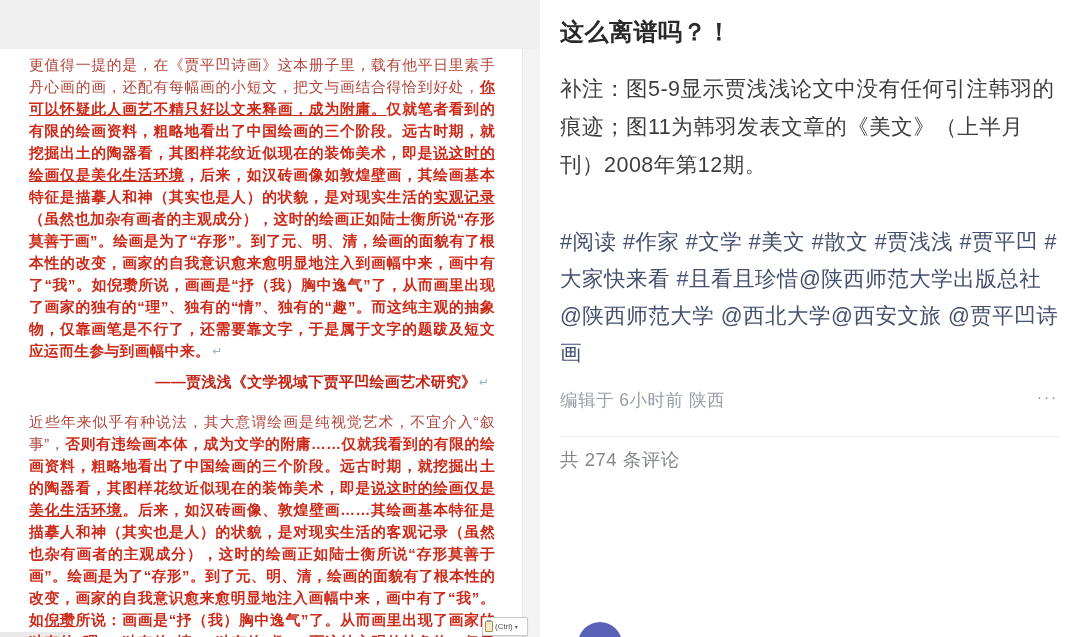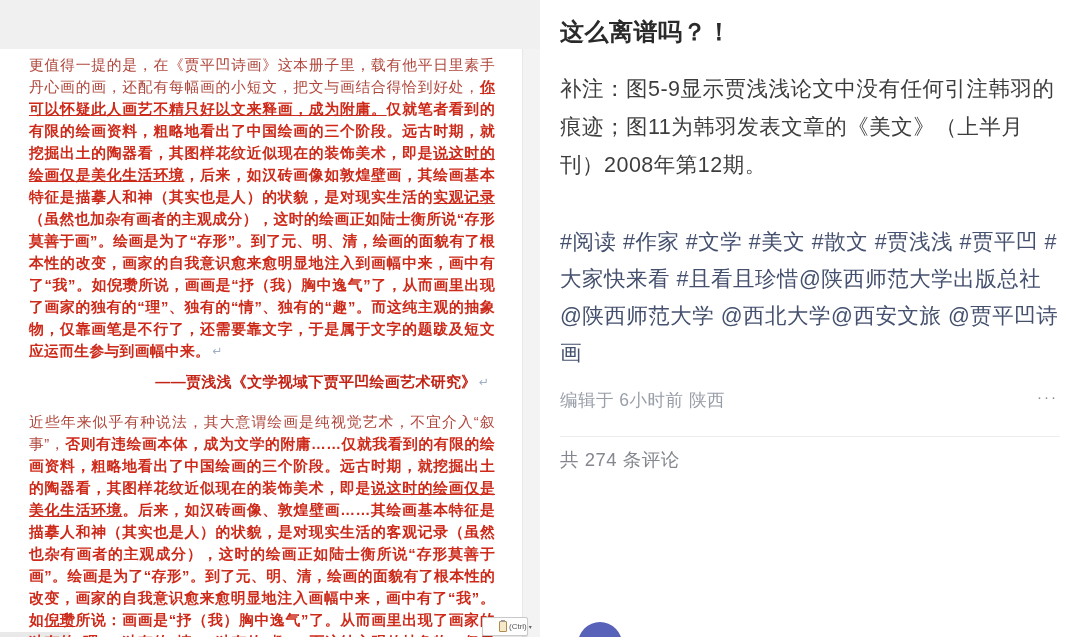--- a/index.html
+++ b/index.html
@@ -71,7 +71,7 @@
     border-radius: 2px;
     box-shadow: 0 1px 1px rgba(0,0,0,0.12);
     display: flex; align-items: center; gap: 2px;
-    padding: 0 16px;
+    padding: 0 2px;
     font-size: 8px; color: #555;
     white-space: nowrap;
   }

